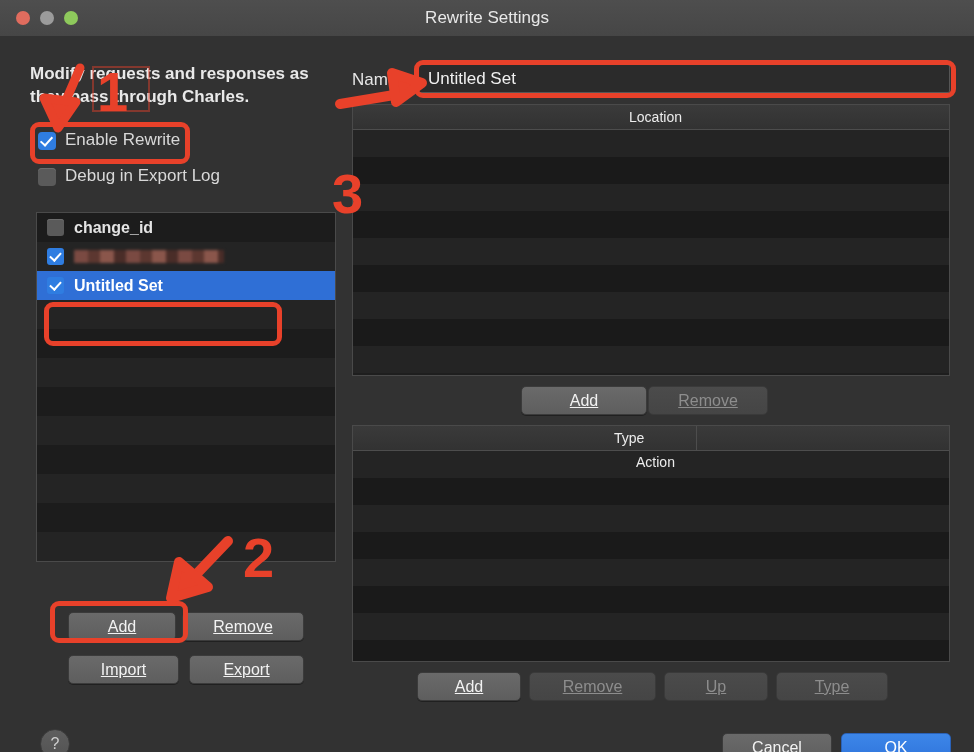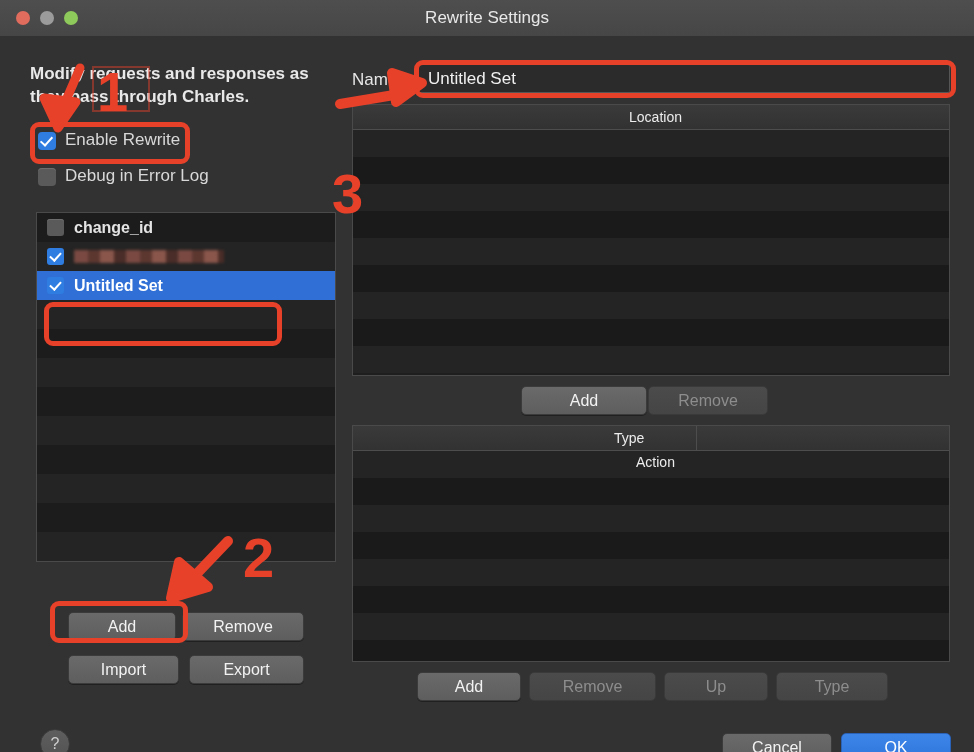--- a/index.html
+++ b/index.html
@@ -310,7 +310,7 @@
 
     <div class="checkrow debug">
       <div class="cbox"></div>
-      <div class="checklabel">Debug in Error Log</div>
+      <div class="checklabel">Debug in Export Log</div>
     </div>
 
     <div class="setlist">

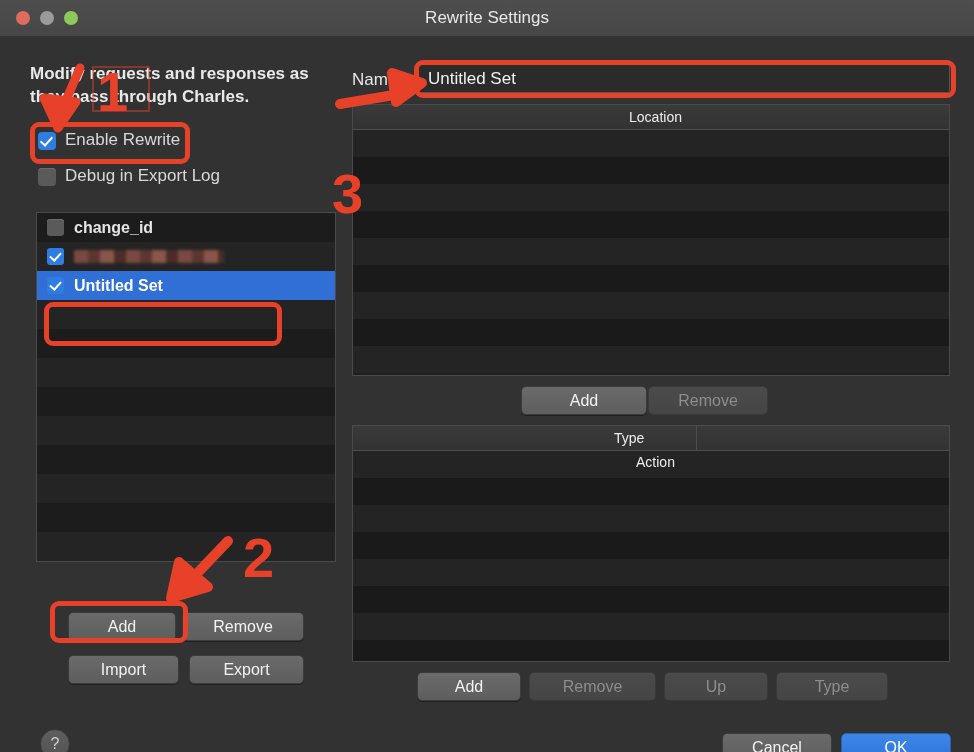--- a/index.html
+++ b/index.html
@@ -156,6 +156,7 @@
     position: absolute;
     cursor: default;
     box-shadow: 0 1px 0 rgba(0,0,0,.35);
+    text-decoration: underline;
   }
   .btn.disabled {
     background: linear-gradient(#4b4b4b, #454545);

